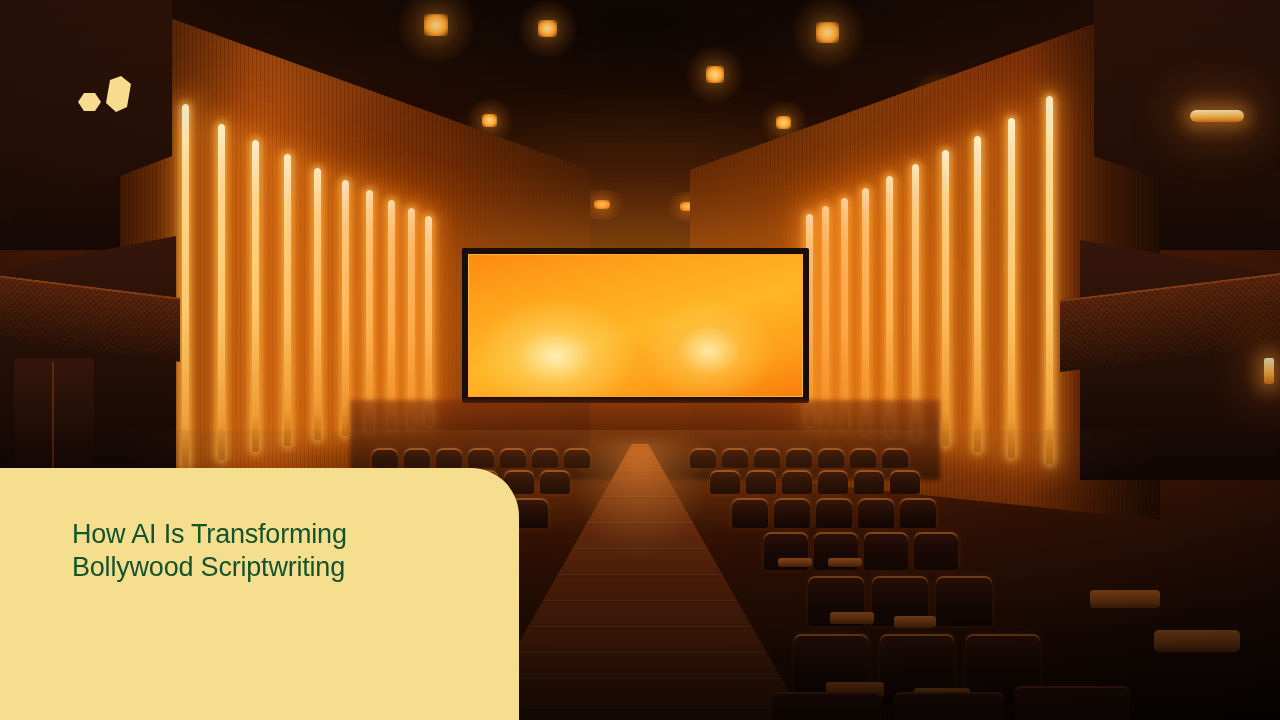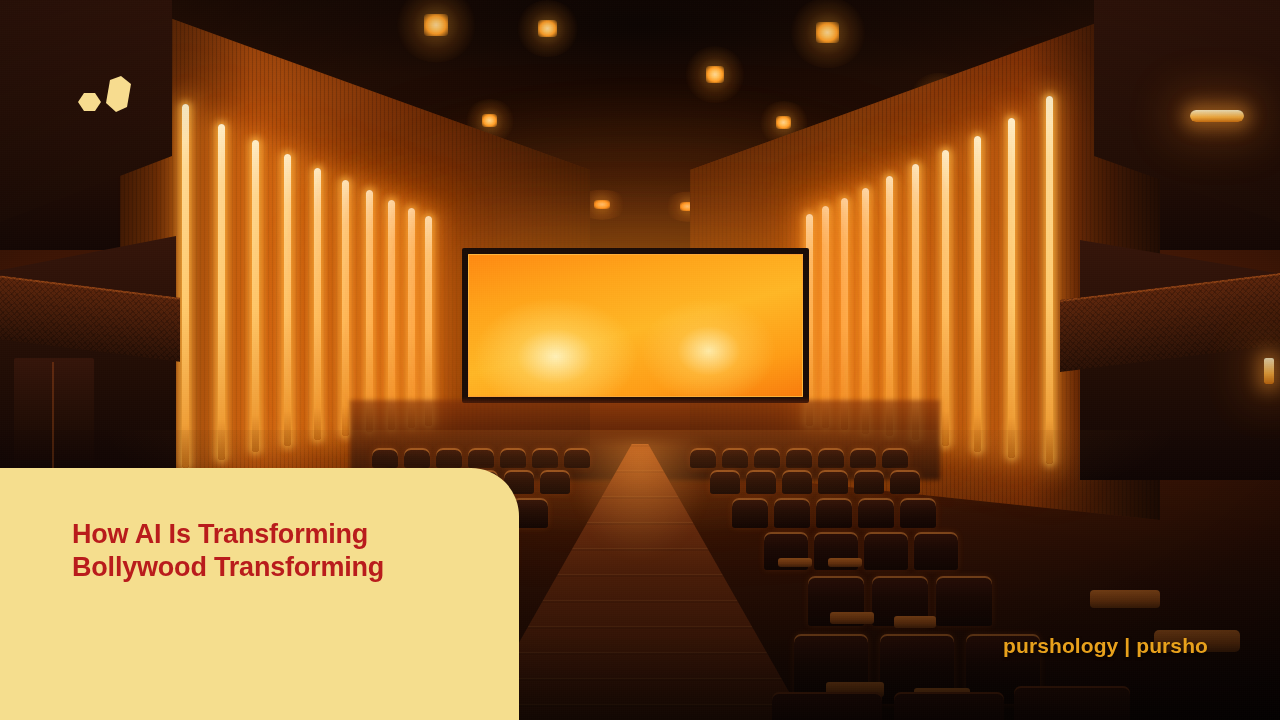--- a/index.html
+++ b/index.html
@@ -211,8 +211,8 @@
   }
   .title-inner { position:absolute; left:72px; top:50px; right:52px; }
   .headline {
-    font-size:27px; line-height:1.24; font-weight:700; letter-spacing:-.2px;
-    color:#b91c1c;
+    font-size:27px; line-height:1.24; font-weight:400; letter-spacing:-.2px;
+    color:#14532d;
   }
   .kicker {
     margin-top:42px;

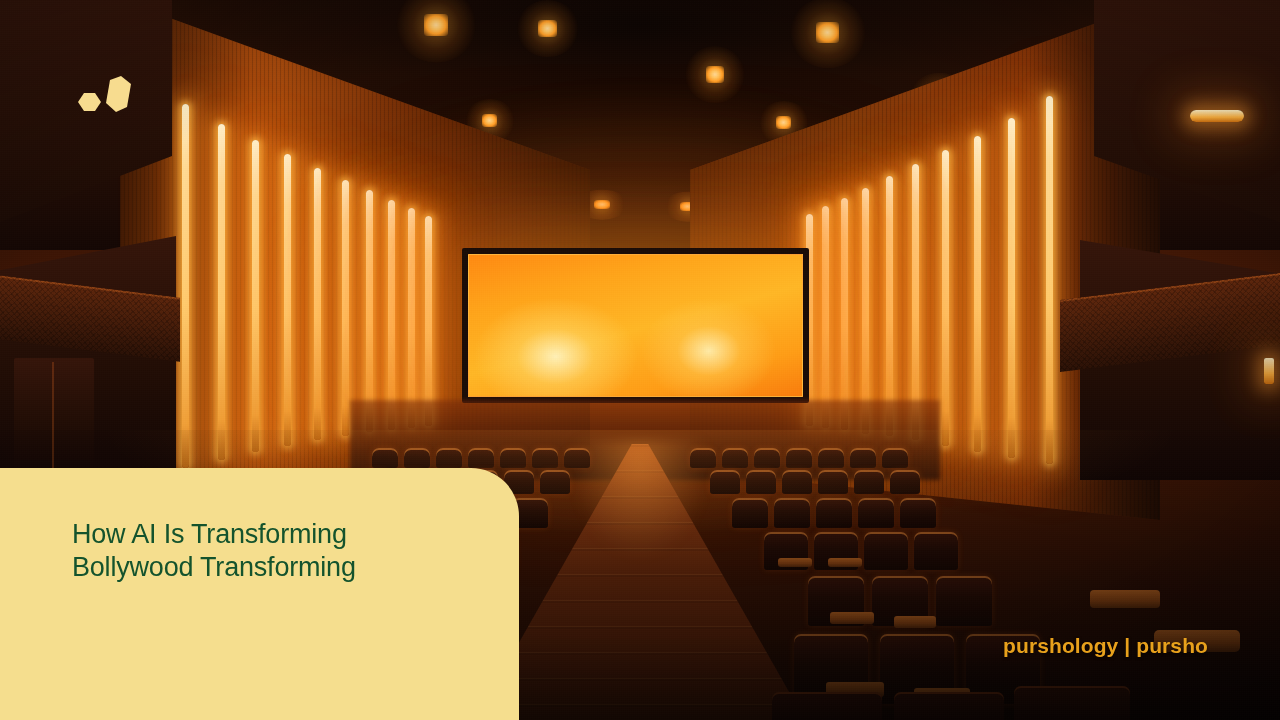--- a/index.html
+++ b/index.html
@@ -432,7 +432,7 @@
     <div class="title-inner">
       <div class="headline">
         <div>How AI Is Transforming</div>
-        <div>Bollywood Transforming</div>
+        <div>Bollywood Scriptwriting</div>
       </div>
     </div>
   </div>

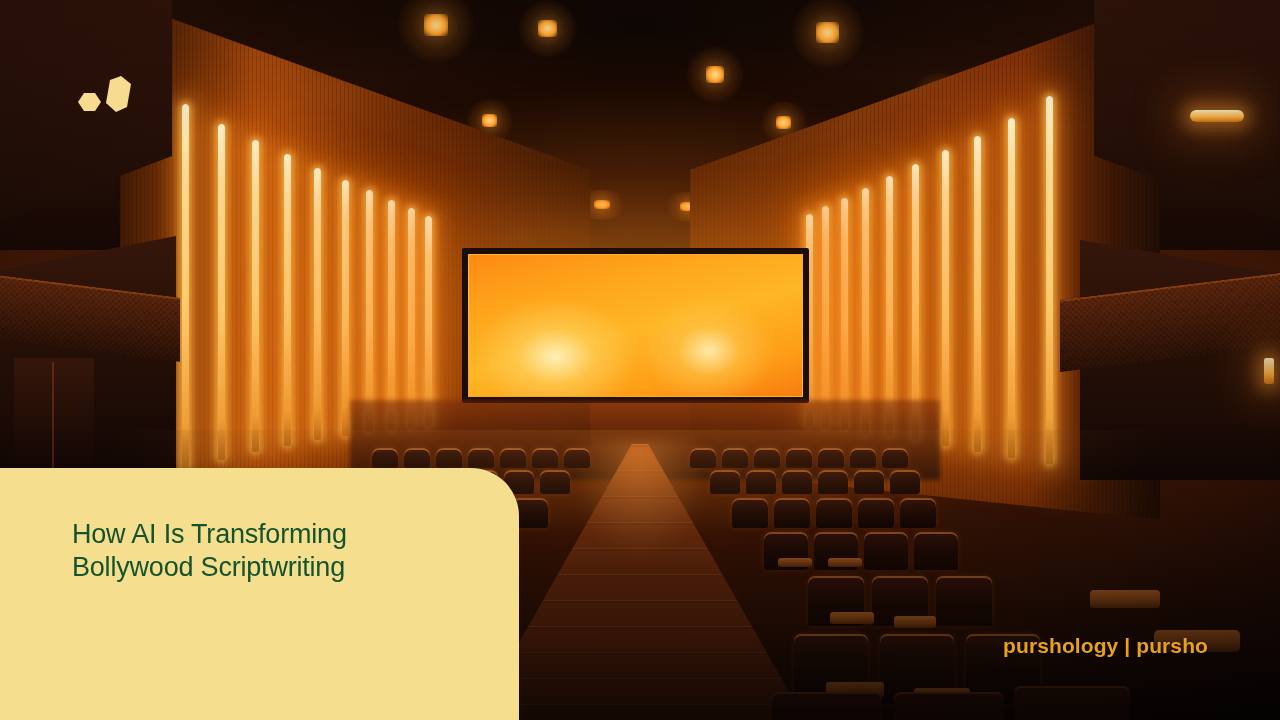--- a/index.html
+++ b/index.html
@@ -437,7 +437,6 @@
     </div>
   </div>
 
-  <div class="watermark">purshology | pursho</div>
 
 </div>
 

